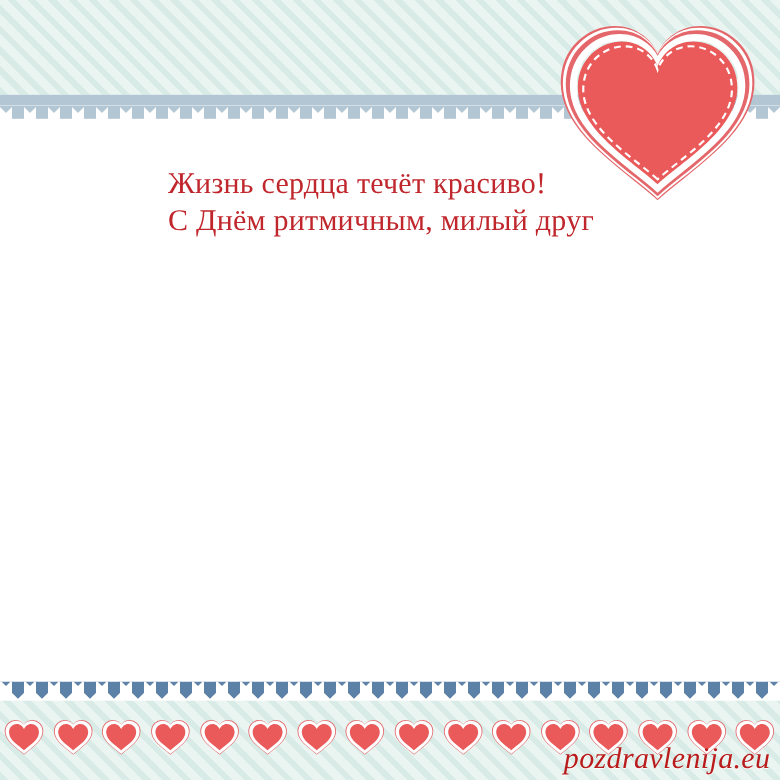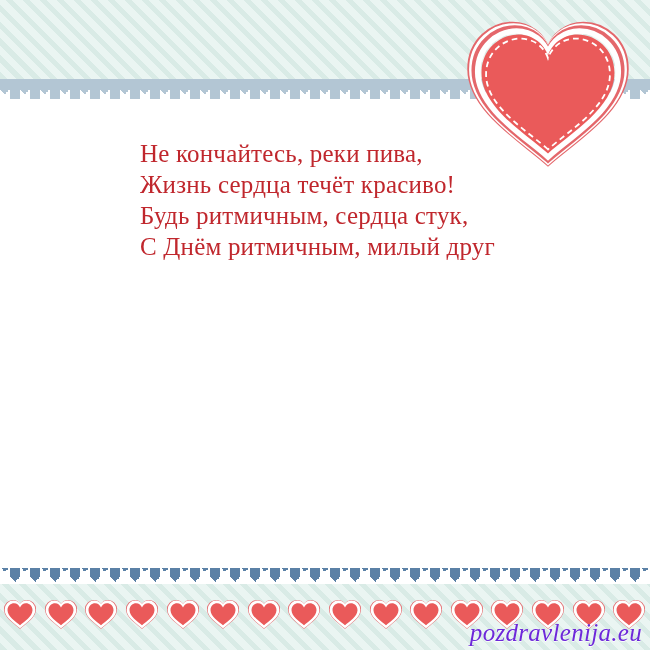--- a/index.html
+++ b/index.html
@@ -181,7 +181,6 @@
   </div>
 
   <div id="poem">
-    <span class="line">Не кончайтесь, реки пива,</span>
     <span class="line">Жизнь сердца течёт красиво!</span>
     <span class="line">Будь ритмичным, сердца стук,</span>
     <span class="line">С Днём ритмичным, милый друг</span>

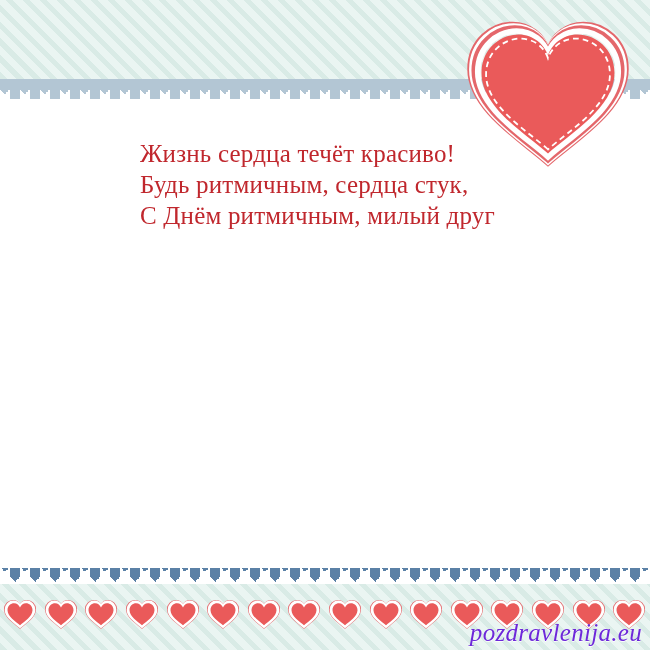--- a/index.html
+++ b/index.html
@@ -182,7 +182,6 @@
 
   <div id="poem">
     <span class="line">Жизнь сердца течёт красиво!</span>
-    <span class="line">Будь ритмичным, сердца стук,</span>
     <span class="line">С Днём ритмичным, милый друг</span>
   </div>
 

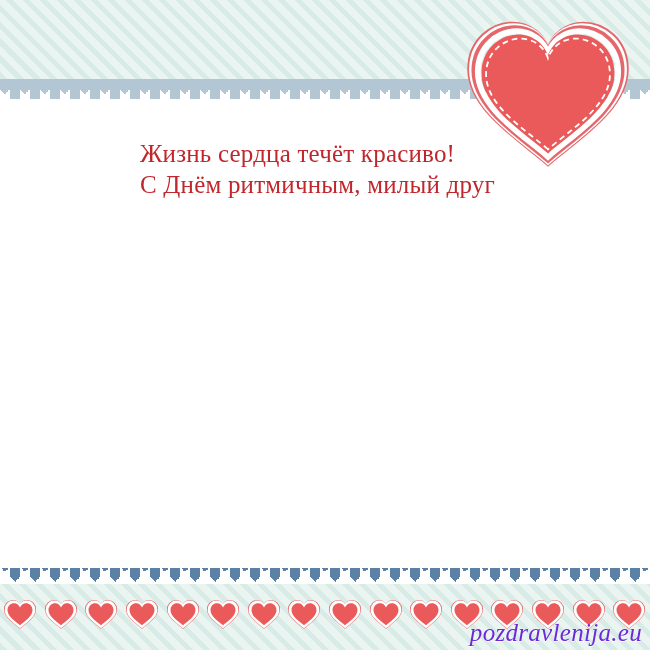--- a/index.html
+++ b/index.html
@@ -136,7 +136,7 @@
     position: absolute;
     right: 8px;
     top: 619px;
-    color: #6d28d9;
+    color: #b91c1c;
     font-family: "Liberation Serif", serif;
     font-style: italic;
     font-size: 25px;

